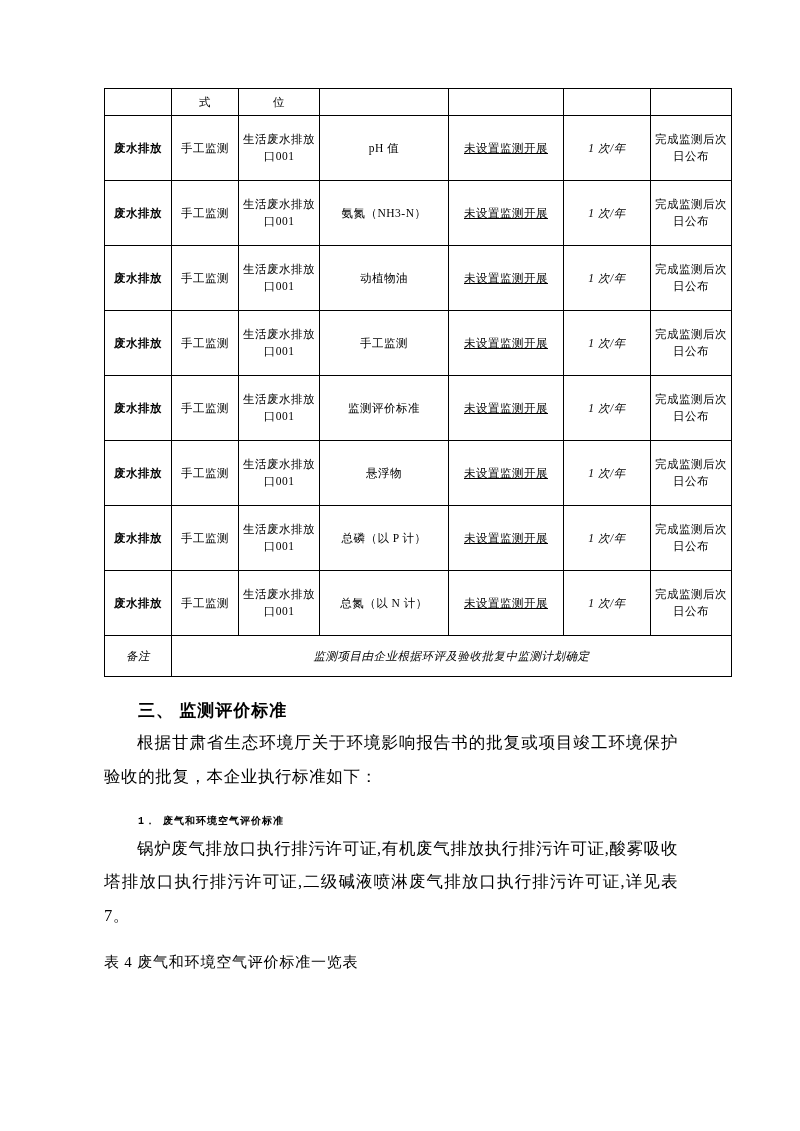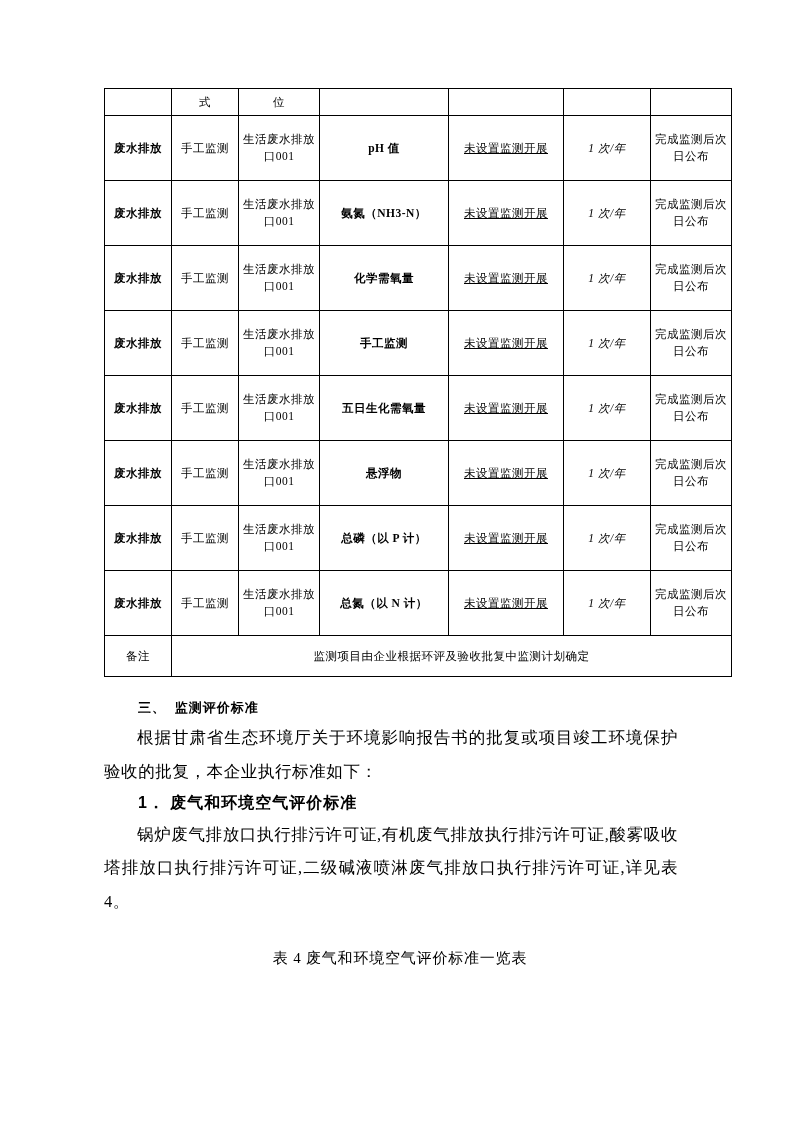--- a/index.html
+++ b/index.html
@@ -41,7 +41,7 @@
   td.c0 { width: 62px; font-weight: bold; }
   td.c1 { width: 62px; }
   td.c2 { width: 76px; }
-  td.c3 { width: 124px; font-weight: bold; }
+  td.c3 { width: 124px; }
   td.c4 { width: 110px; }
   td.c5 { width: 82px; font-style: italic; }
   td.c6 { width: 76px; }

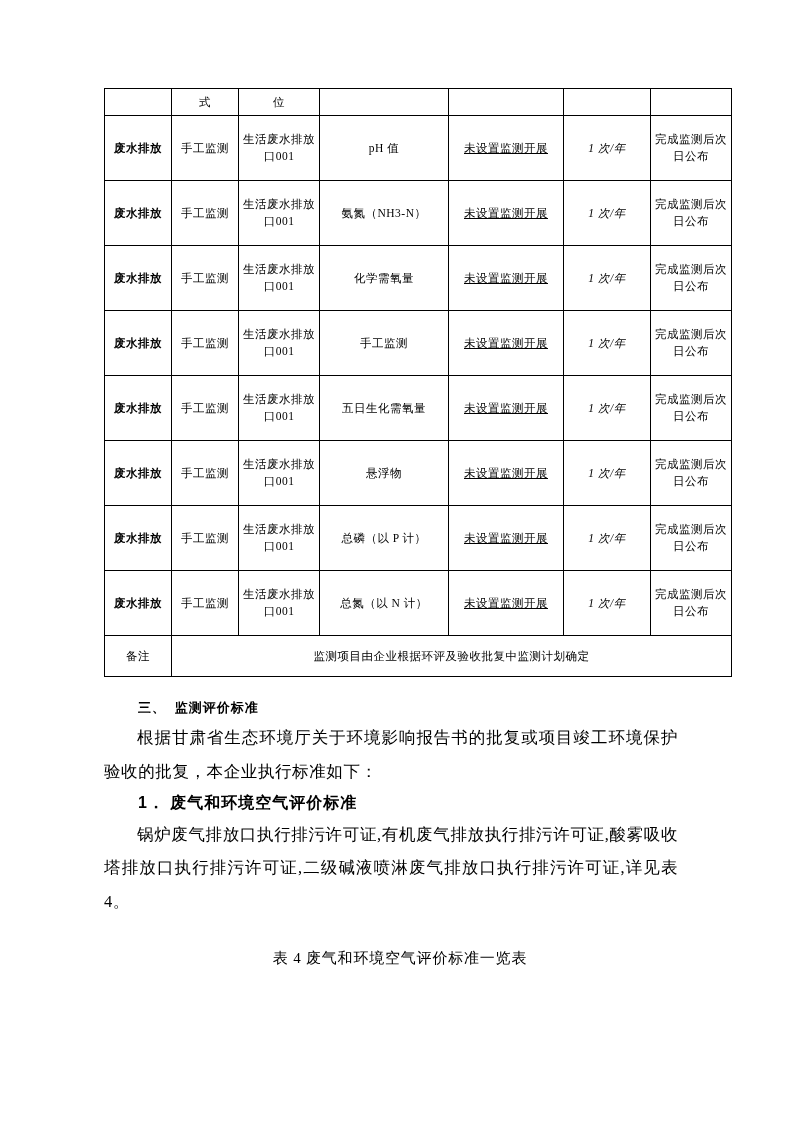--- a/index.html
+++ b/index.html
@@ -135,7 +135,7 @@
         <td class="c0">废水排放</td>
         <td class="c1">手工监测</td>
         <td class="c2">生活废水排放口001</td>
-        <td class="c3">化学需氧量</td>
+        <td class="c3">动植物油</td>
         <td class="c4 left-align">未设置监测开展</td>
         <td class="c5">1 次/年</td>
         <td class="c6">完成监测后次日公布</td>

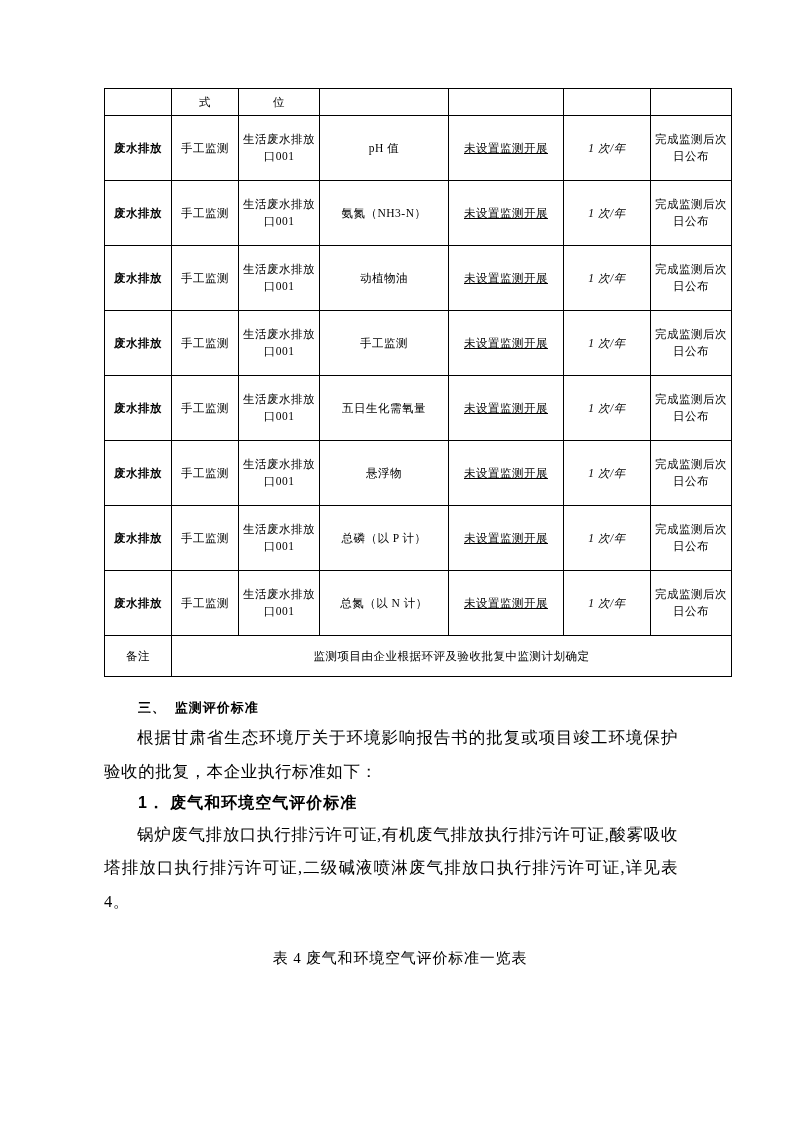--- a/index.html
+++ b/index.html
@@ -155,7 +155,7 @@
         <td class="c0">废水排放</td>
         <td class="c1">手工监测</td>
         <td class="c2">生活废水排放口001</td>
-        <td class="c3">五日生化需氧量</td>
+        <td class="c3">监测评价标准</td>
         <td class="c4 left-align">未设置监测开展</td>
         <td class="c5">1 次/年</td>
         <td class="c6">完成监测后次日公布</td>

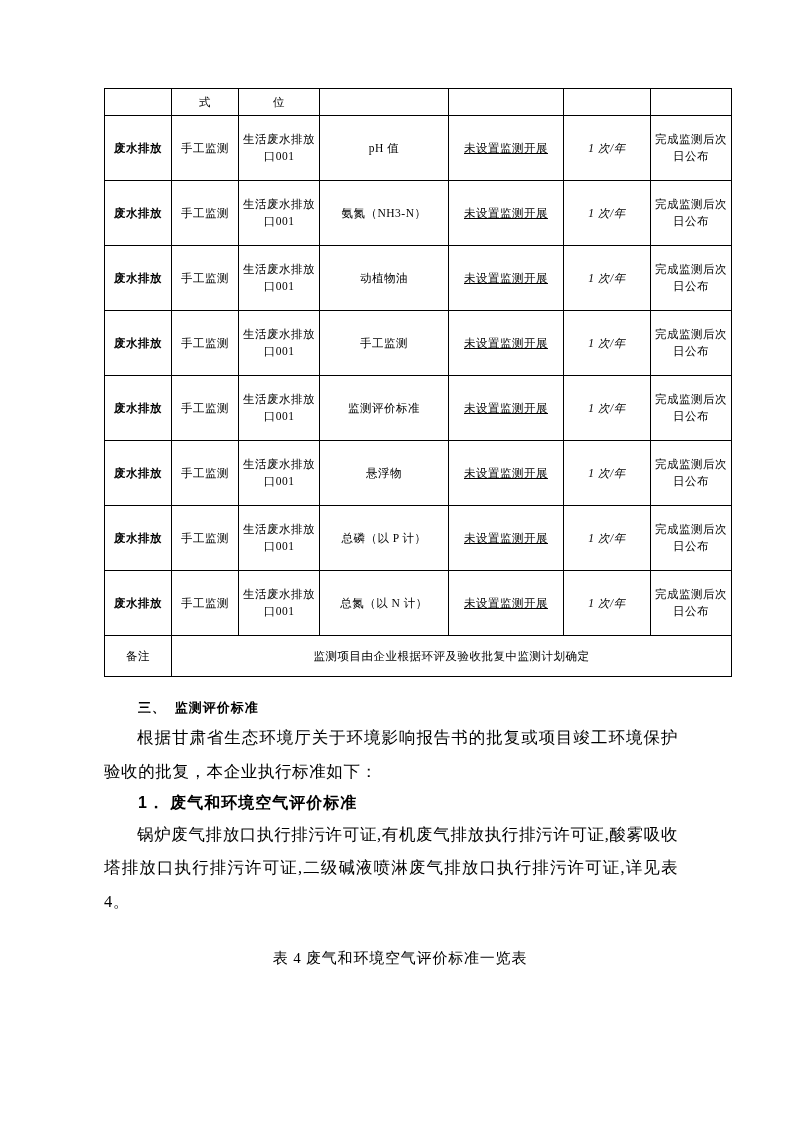--- a/index.html
+++ b/index.html
@@ -48,7 +48,7 @@
 
   tr.head-row td { height: 20px; }
   tr.data-row td { height: 58px; }
-  tr.note-row td { height: 34px; }
+  tr.note-row td { height: 34px; font-style: italic; }
 
   td.note-label { width: 62px; }
   td.note-text {

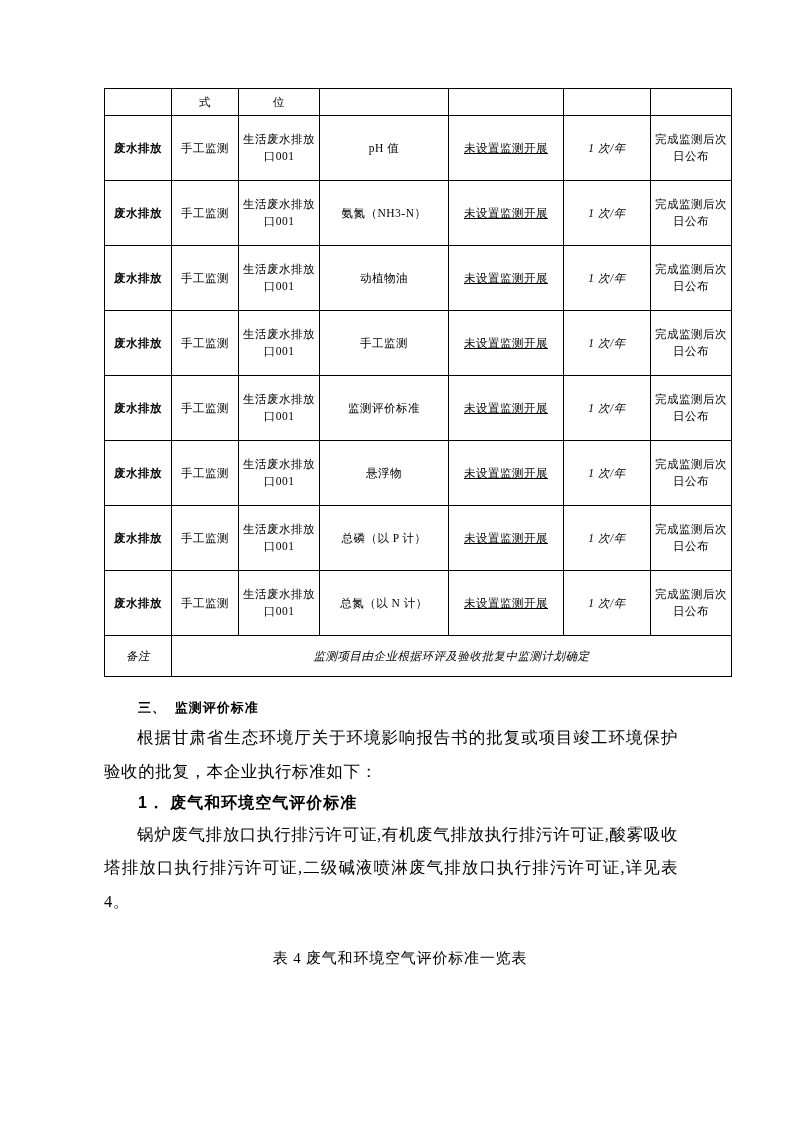--- a/index.html
+++ b/index.html
@@ -63,8 +63,8 @@
   }
 
   h2.section-title {
-    font-family: Liberation Mono, monospace;
-    font-size: 13px;
+    font-family: Liberation Serif, serif;
+    font-size: 17px;
     font-weight: bold;
     margin: 22px 0 4px 0;
     padding-left: 34px;

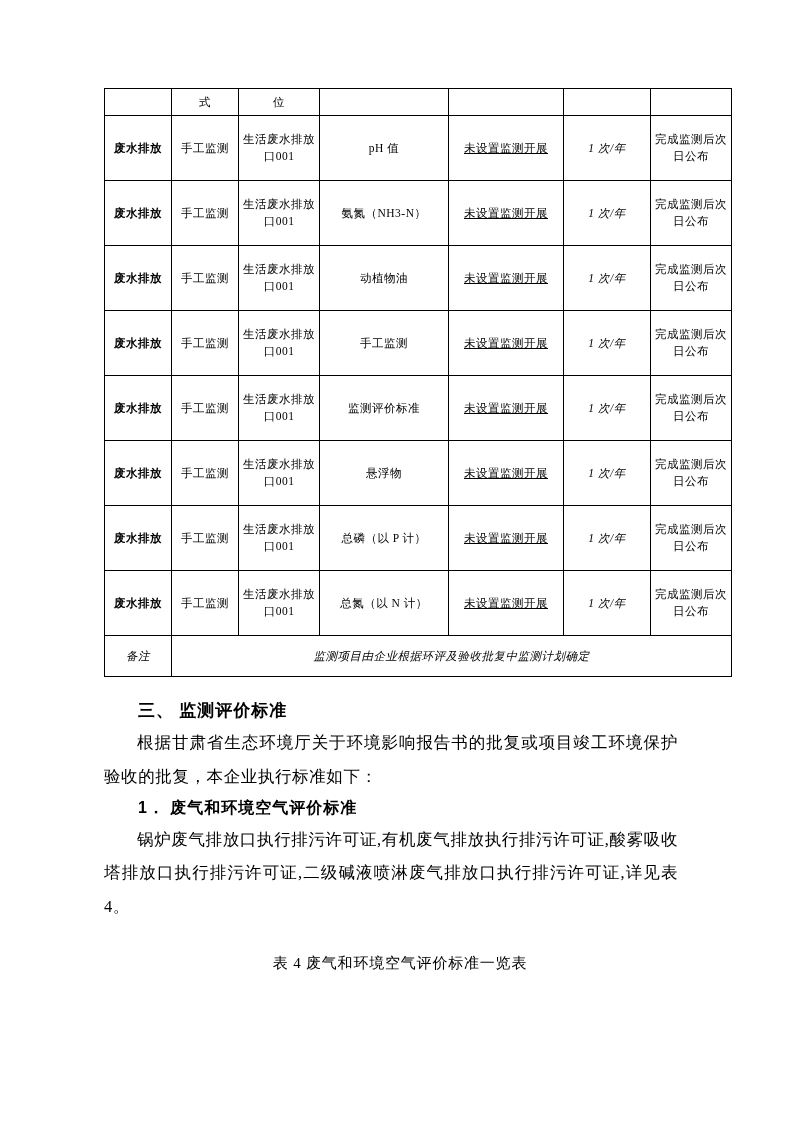--- a/index.html
+++ b/index.html
@@ -71,10 +71,10 @@
     letter-spacing: 1px;
   }
   h3.sub-title {
-    font-family: Liberation Sans, sans-serif;
-    font-size: 16px;
+    font-family: Liberation Mono, monospace;
+    font-size: 10px;
     font-weight: bold;
-    margin: 4px 0 4px 0;
+    margin: 20px 0 4px 0;
     padding-left: 34px;
     letter-spacing: 1px;
   }

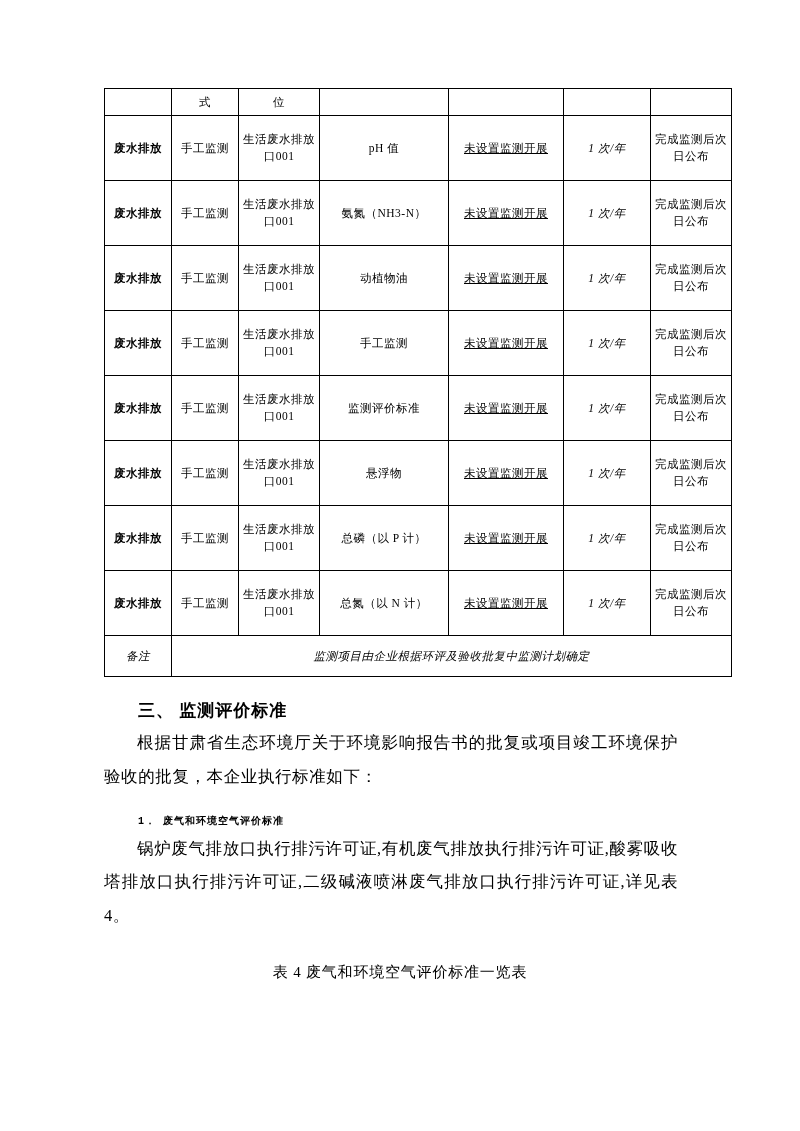--- a/index.html
+++ b/index.html
@@ -204,7 +204,7 @@
 
   <h3 class="sub-title">1． 废气和环境空气评价标准</h3>
 
-  <p class="body-text">锅炉废气排放口执行排污许可证,有机废气排放执行排污许可证,酸雾吸收塔排放口执行排污许可证,二级碱液喷淋废气排放口执行排污许可证,详见表 4。</p>
+  <p class="body-text">锅炉废气排放口执行排污许可证,有机废气排放执行排污许可证,酸雾吸收塔排放口执行排污许可证,二级碱液喷淋废气排放口执行排污许可证,详见表 7。</p>
 
   <p class="table-caption">表 4 废气和环境空气评价标准一览表</p>
 

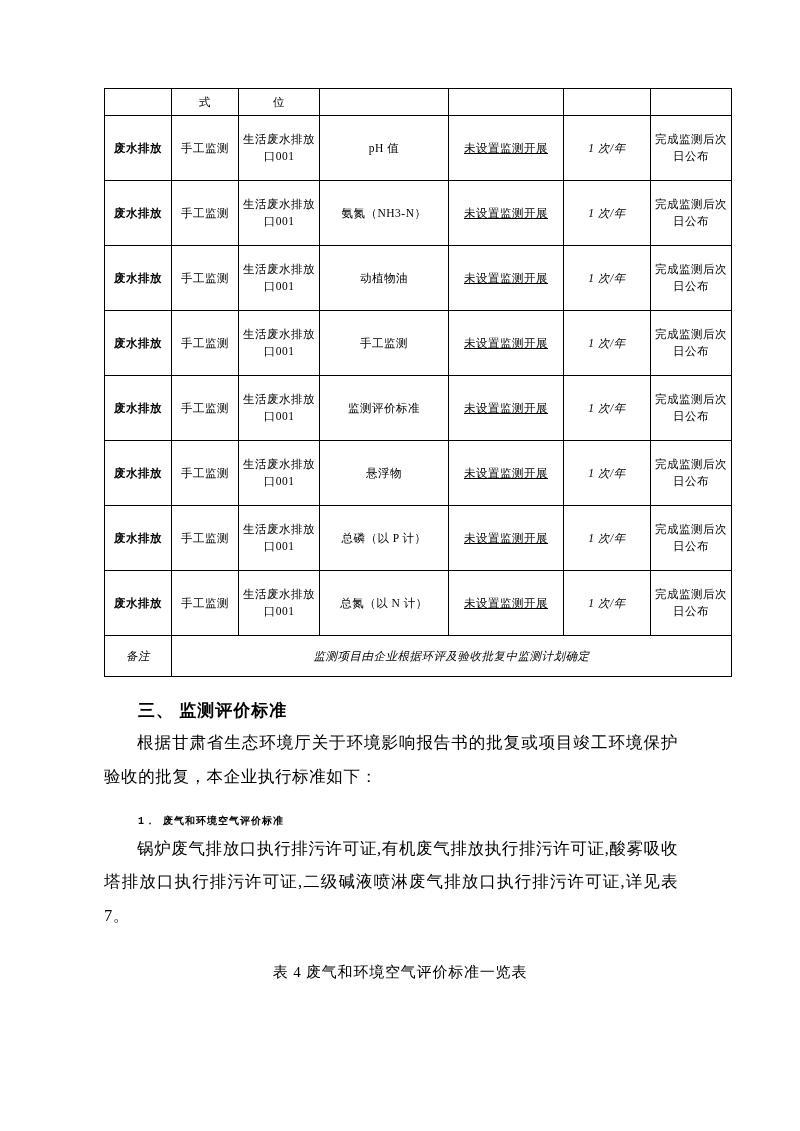--- a/index.html
+++ b/index.html
@@ -89,8 +89,8 @@
   p.table-caption {
     font-size: 15px;
     line-height: 1.8;
-    margin: 26px 0 0 0;
-    text-align: center;
+    margin: 16px 0 0 0;
+    text-align: left;
     letter-spacing: 0.8px;
   }
 </style>

